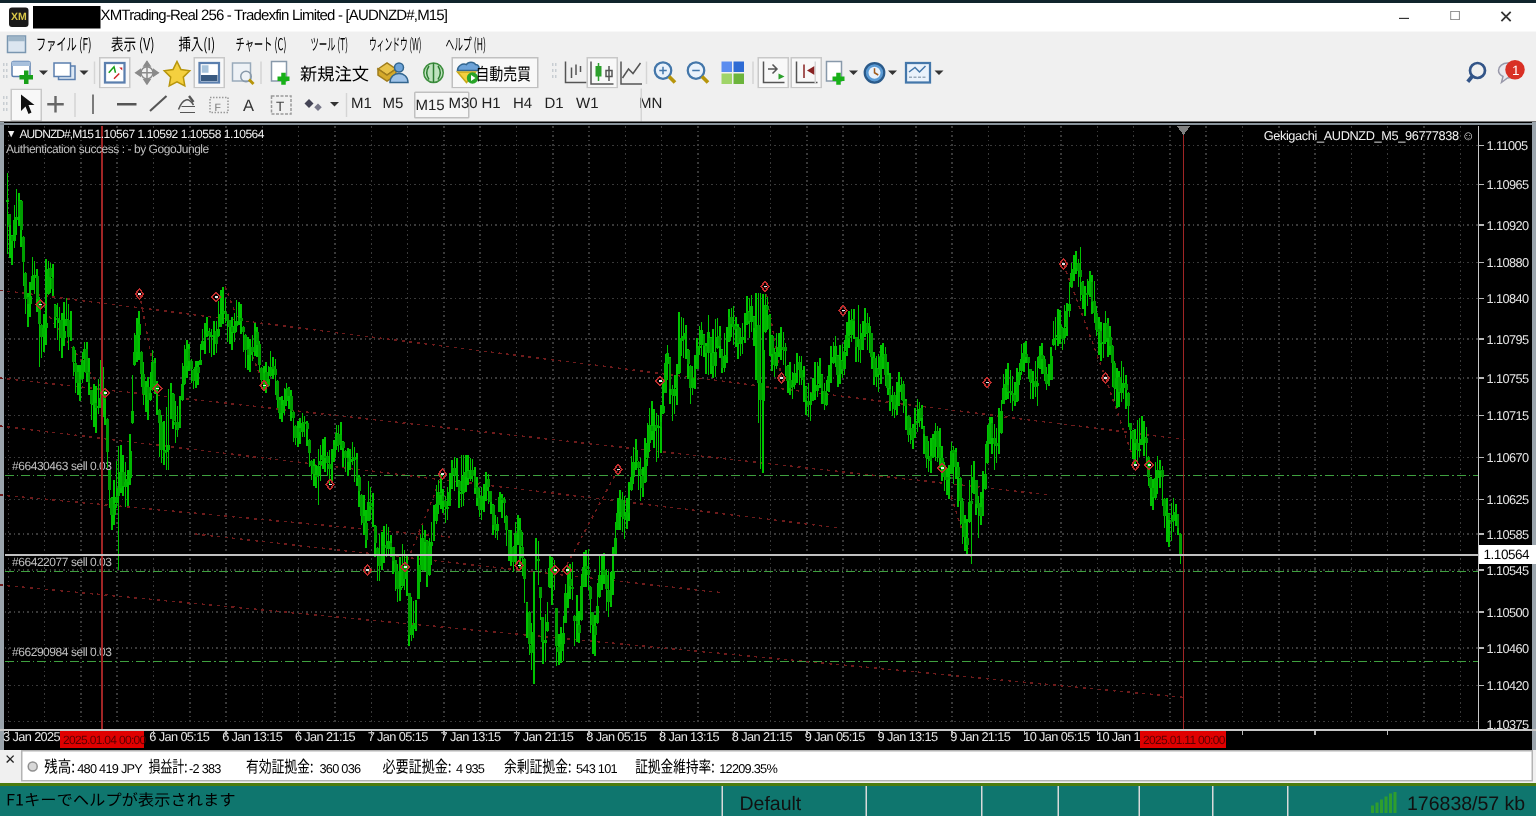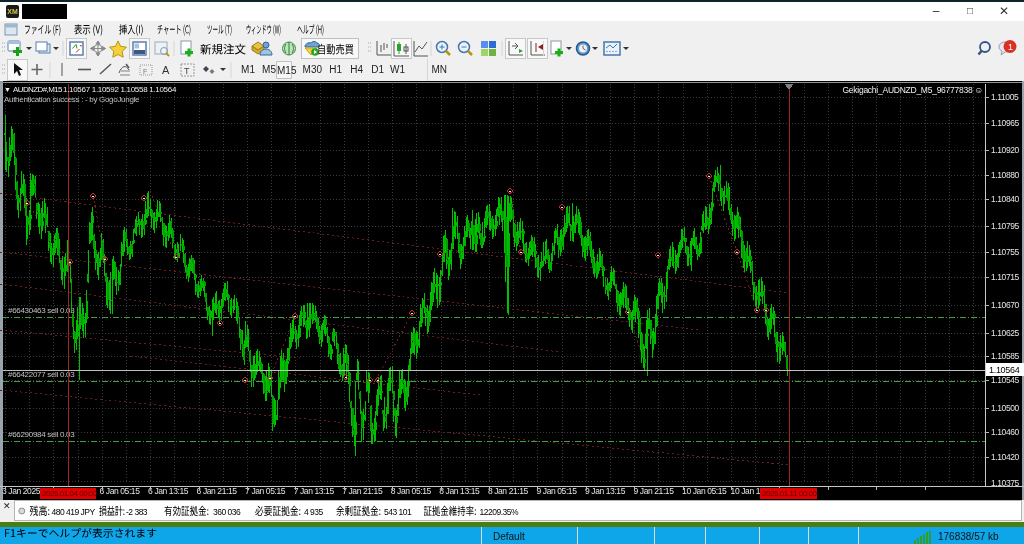--- a/index.html
+++ b/index.html
@@ -25,6 +25,7 @@
 <div class="titlebar">
  <div class="ico">XM</div>
     <div class="redact"></div>
+ <div class="txt">XMTrading-Real 256 - Tradexfin Limited - [AUDNZD#,M15]</div>
  <div class="wbtn" style="left:921px">–</div>
  <div class="wbtn" style="left:955px;font-size:10px">□</div>
  <div class="wbtn" style="left:989px">✕</div>

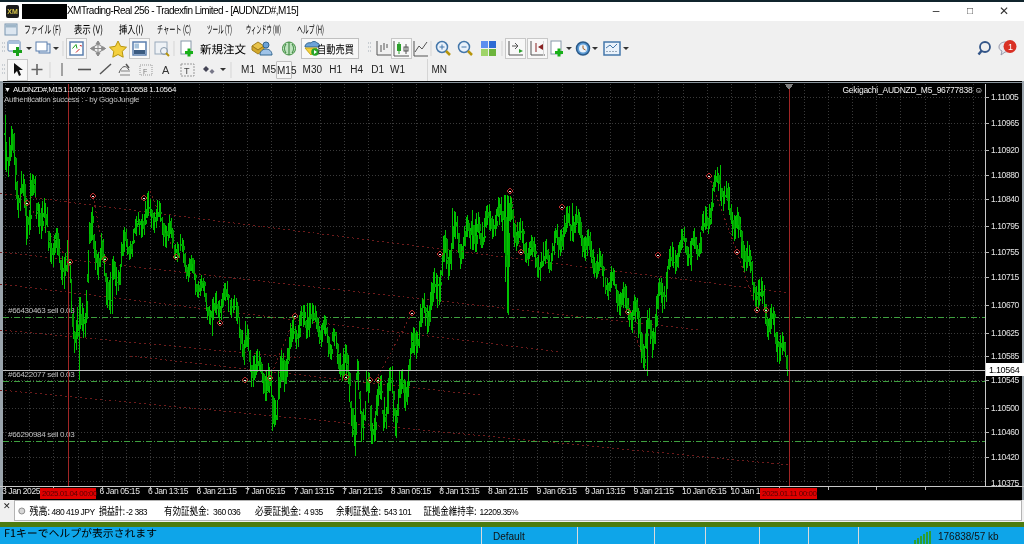--- a/index.html
+++ b/index.html
@@ -15,7 +15,7 @@
 .term .x{position:absolute;left:3px;top:1px;font-size:9px;color:#222}
 .status{position:absolute;left:0;top:522px;width:1024px;height:22px;background:#0ea5e9;border-top:5px solid #4d7c0f;font-size:10px;color:#111}
 .cell{position:absolute;top:0;height:22px;border-left:1px solid #dadada}
-.tfbtn{position:absolute;top:2px;width:21px;height:18px;font-size:10px;color:#222;text-align:right;line-height:18px}
+.tfbtn{position:absolute;top:2px;width:21px;height:18px;font-size:10px;color:#222;text-align:left;line-height:18px}
 .press{background:#f6f6f6;border:1px solid #c0c0c0;border-radius:1px}
 .ax{font-size:8.5px;letter-spacing:-0.4px;fill:#e4e4e4;font-family:"Liberation Sans",sans-serif}
 .sl{font-size:8px;letter-spacing:-0.3px;fill:#c0c0c0;font-family:"Liberation Sans",sans-serif}

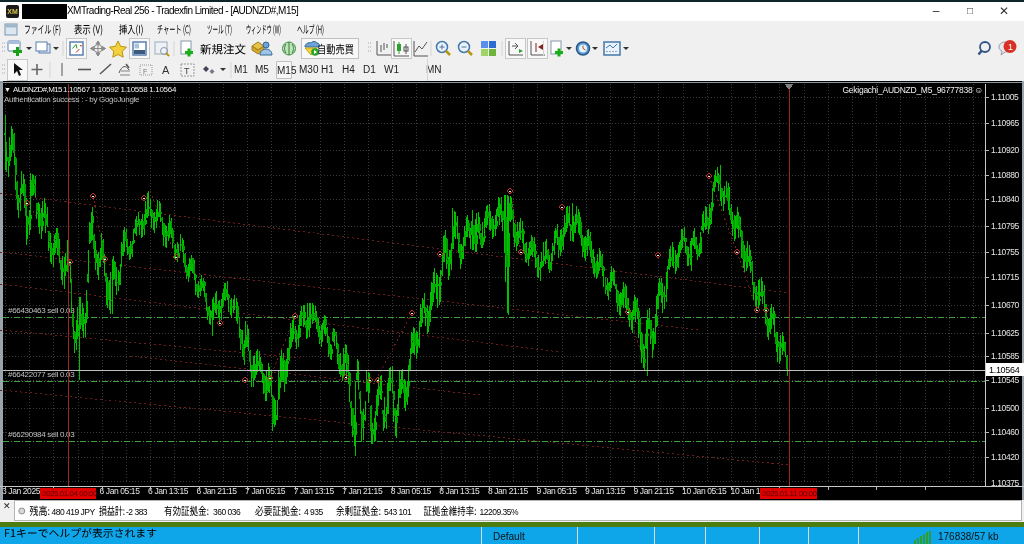--- a/index.html
+++ b/index.html
@@ -185,7 +185,7 @@
 </svg>
 <div class="tfbtn" style="left:234px">M1</div>
 <div class="tfbtn" style="left:255px">M5</div>
-<div class="tfbtn press" style="left:276px;width:16px">M15</div>
+<div class="tfbtn press" style="left:276px;width:37px">M15</div>
 <div class="tfbtn" style="left:299px;width:23px">M30</div>
 <div class="tfbtn" style="left:321px">H1</div>
 <div class="tfbtn" style="left:342px">H4</div>

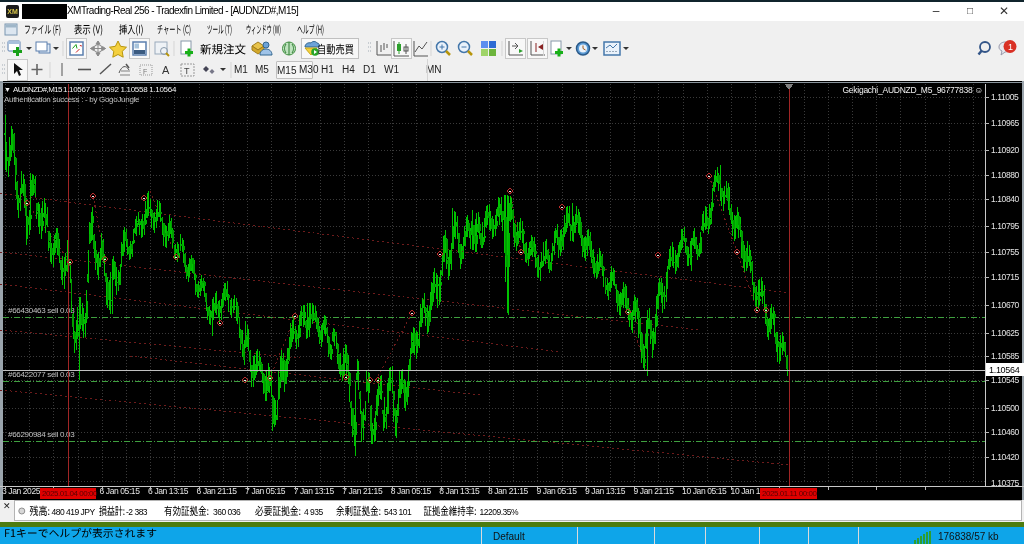--- a/index.html
+++ b/index.html
@@ -13,7 +13,7 @@
 .term{position:absolute;left:0;top:500px;width:1024px;height:22px;background:#f0f0f0}
 .term .fld{position:absolute;left:14px;top:0px;width:1008px;height:21px;background:#fff;border:1px solid #b4b4b4}
 .term .x{position:absolute;left:3px;top:1px;font-size:9px;color:#222}
-.status{position:absolute;left:0;top:522px;width:1024px;height:22px;background:#0ea5e9;border-top:5px solid #4d7c0f;font-size:10px;color:#111}
+.status{position:absolute;left:0;top:522px;width:1024px;height:22px;background:#0f766e;border-top:2px solid #4d7c0f;font-size:13px;color:#111}
 .cell{position:absolute;top:0;height:22px;border-left:1px solid #dadada}
 .tfbtn{position:absolute;top:2px;width:21px;height:18px;font-size:10px;color:#222;text-align:left;line-height:18px}
 .press{background:#f6f6f6;border:1px solid #c0c0c0;border-radius:1px}

